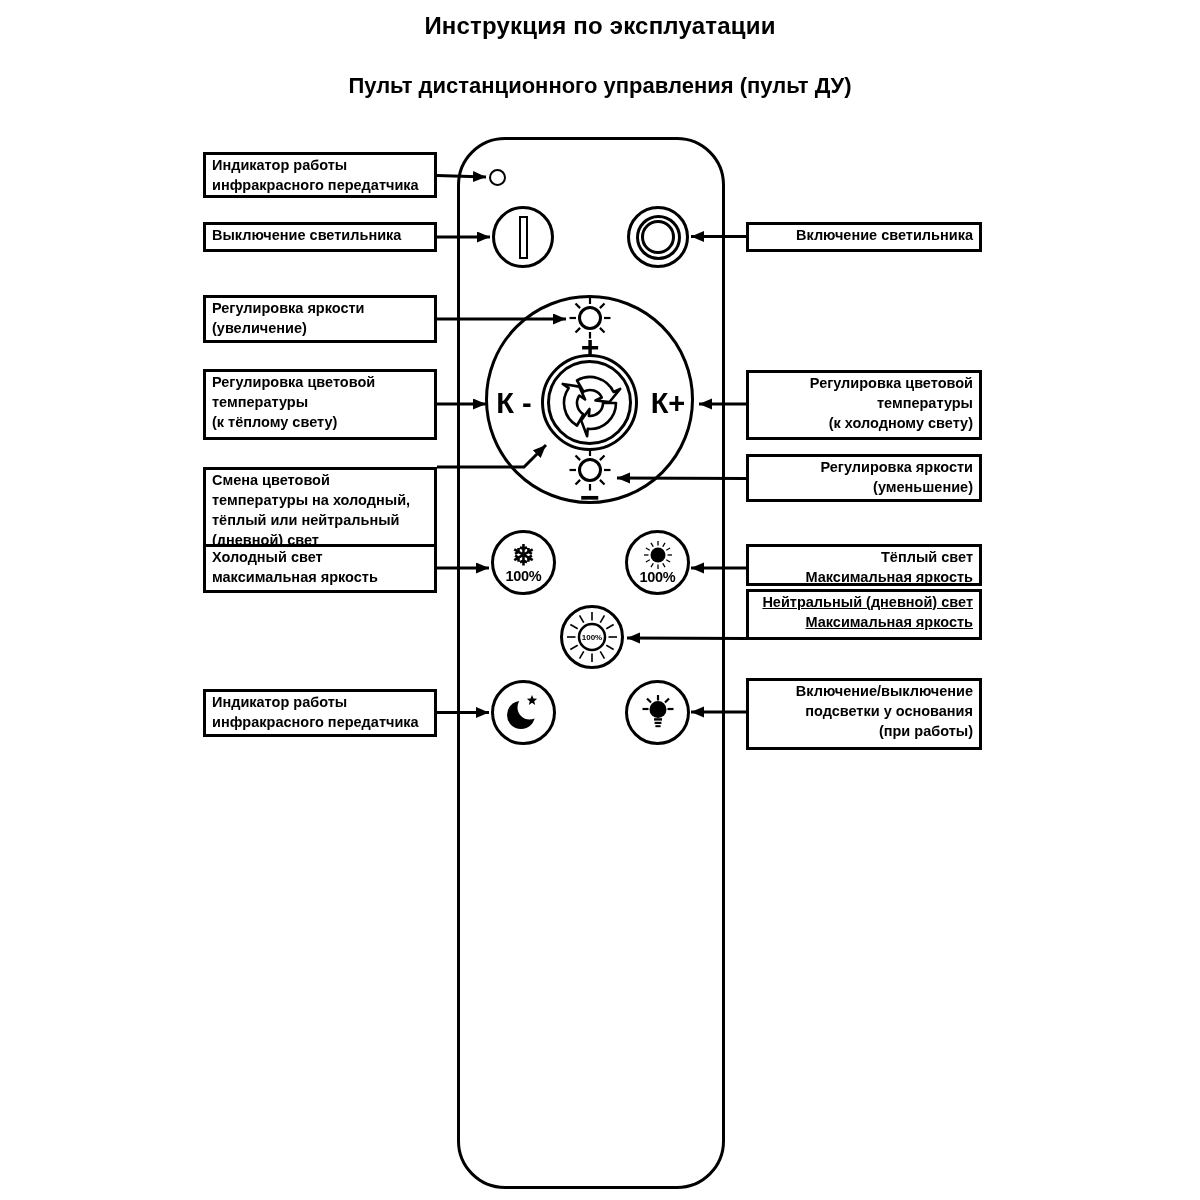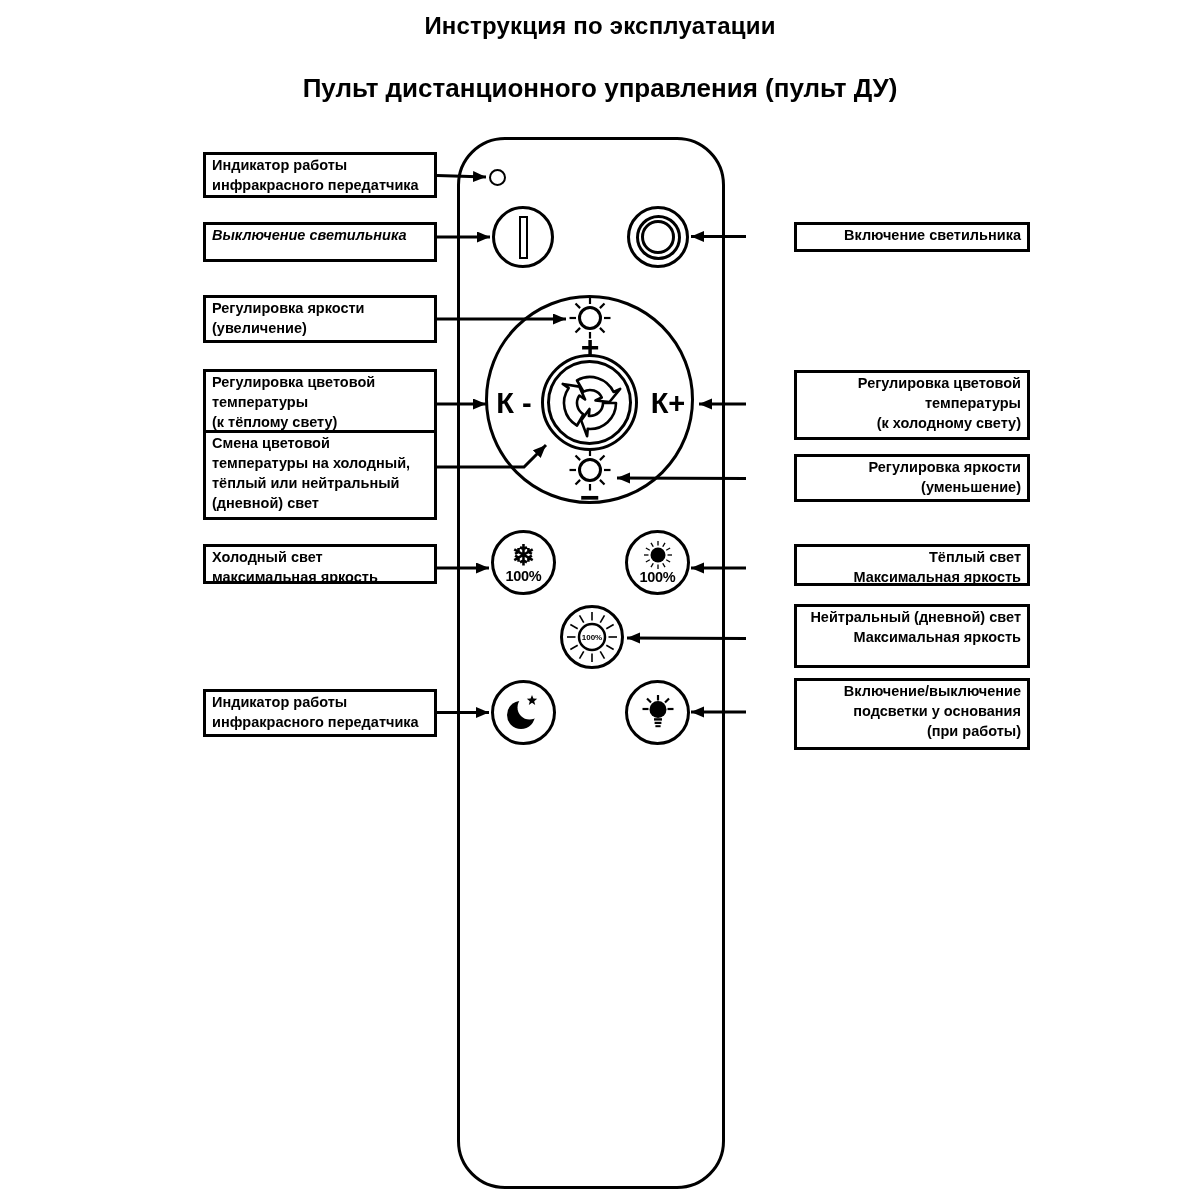--- a/index.html
+++ b/index.html
@@ -10,7 +10,7 @@
   .title { position:absolute; top:12px; left:0; width:1200px; text-align:center;
            font-size:24px; font-weight:bold; letter-spacing:0.2px; }
   .subtitle { position:absolute; top:73px; left:0; width:1200px; text-align:center;
-              font-size:26px; font-weight:bold; }
+              font-size:22px; font-weight:bold; }
 
   .remote { position:absolute; left:457px; top:137px; width:268px; height:1052px;
             background:#fff; border:3px solid #000; border-radius:48px; }

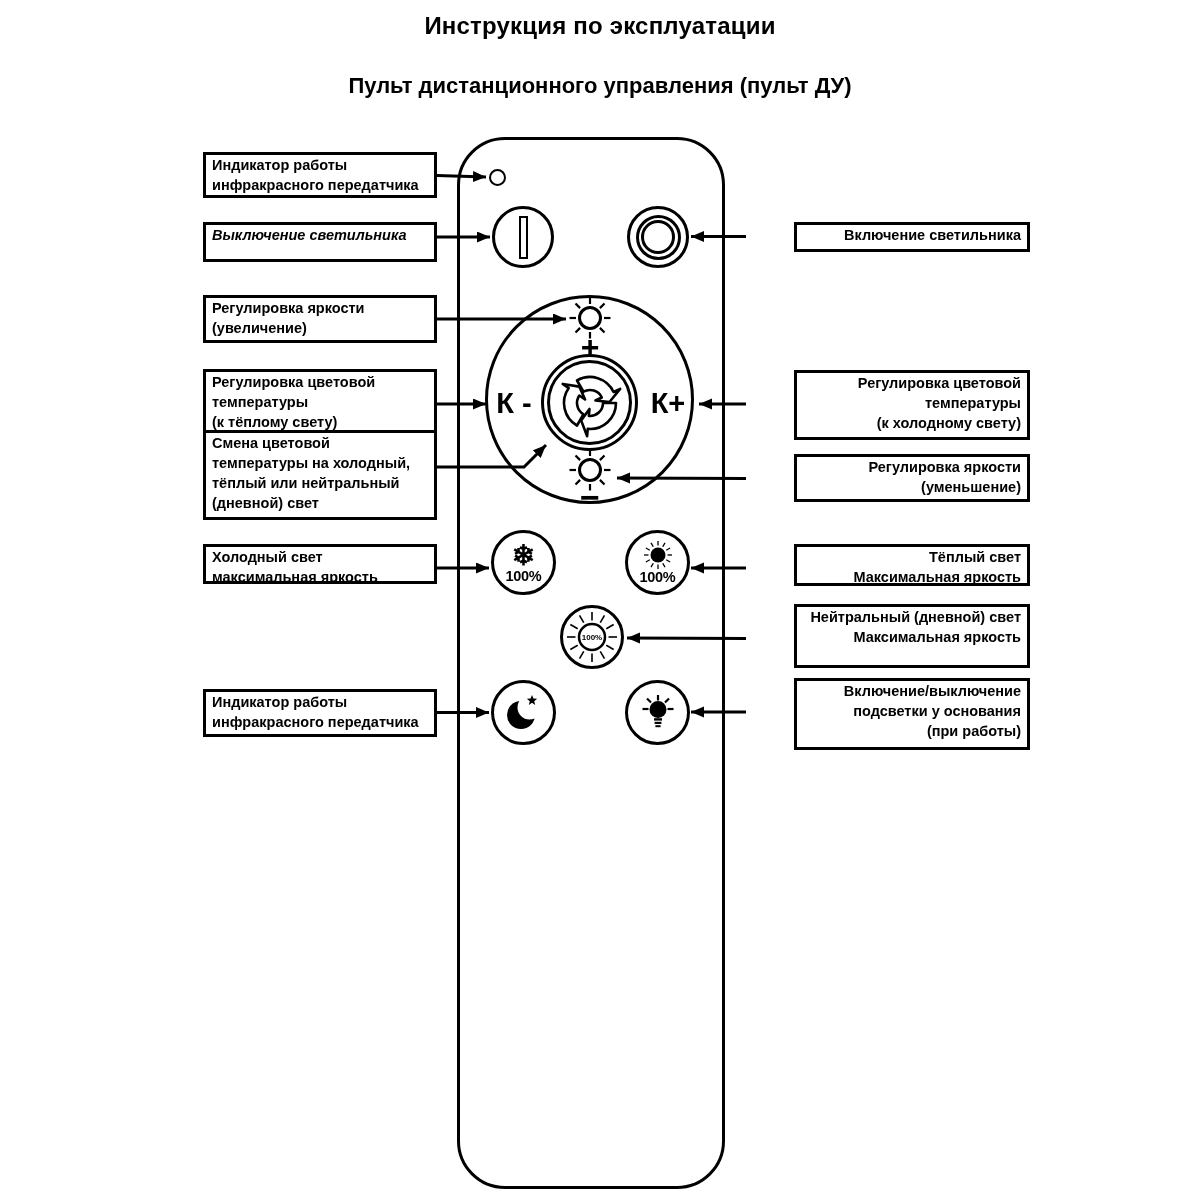--- a/index.html
+++ b/index.html
@@ -187,7 +187,7 @@
 
   <div class="box left" style="top:152px; height:46px;"><span>Индикатор работы
 инфракрасного передатчика</span></div>
-  <div class="box left" style="top:222px; height:40px;font-style:italic;"><span>Выключение светильника</span></div>
+  <div class="box left" style="top:222px; height:30px;"><span>Выключение светильника</span></div>
   <div class="box left" style="top:295px; height:48px;"><span>Регулировка яркости
 (увеличение)</span></div>
   <div class="box left" style="top:369px; height:71px;"><span>Регулировка цветовой

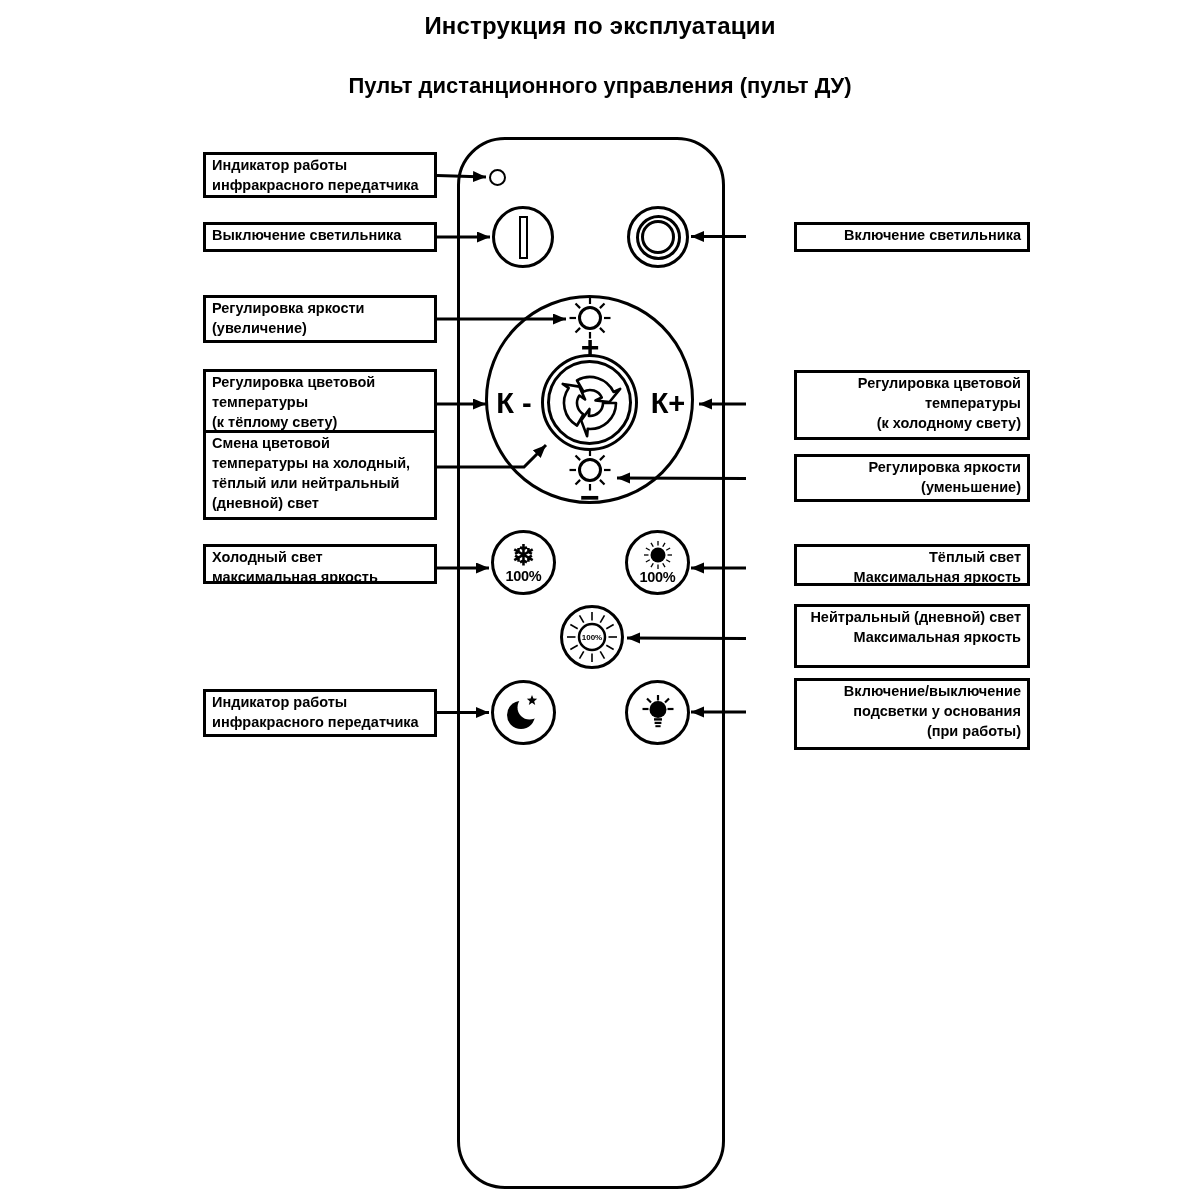--- a/index.html
+++ b/index.html
@@ -19,7 +19,7 @@
          display:flex; align-items:flex-start; font-size:14.5px; font-weight:bold;
          line-height:20px; padding:0 6px; white-space:pre-line; overflow:hidden; }
   .box.left  { left:203px; width:234px; text-align:left; }
-  .box.right { left:746px; width:236px; justify-content:flex-end; text-align:right;margin-left:48px; }
+  .box.right { left:746px; width:236px; justify-content:flex-end; text-align:right; }
 
   .circle { position:absolute; background:#fff; border:3px solid #000; border-radius:50%;
             display:flex; align-items:center; justify-content:center; flex-direction:column; }

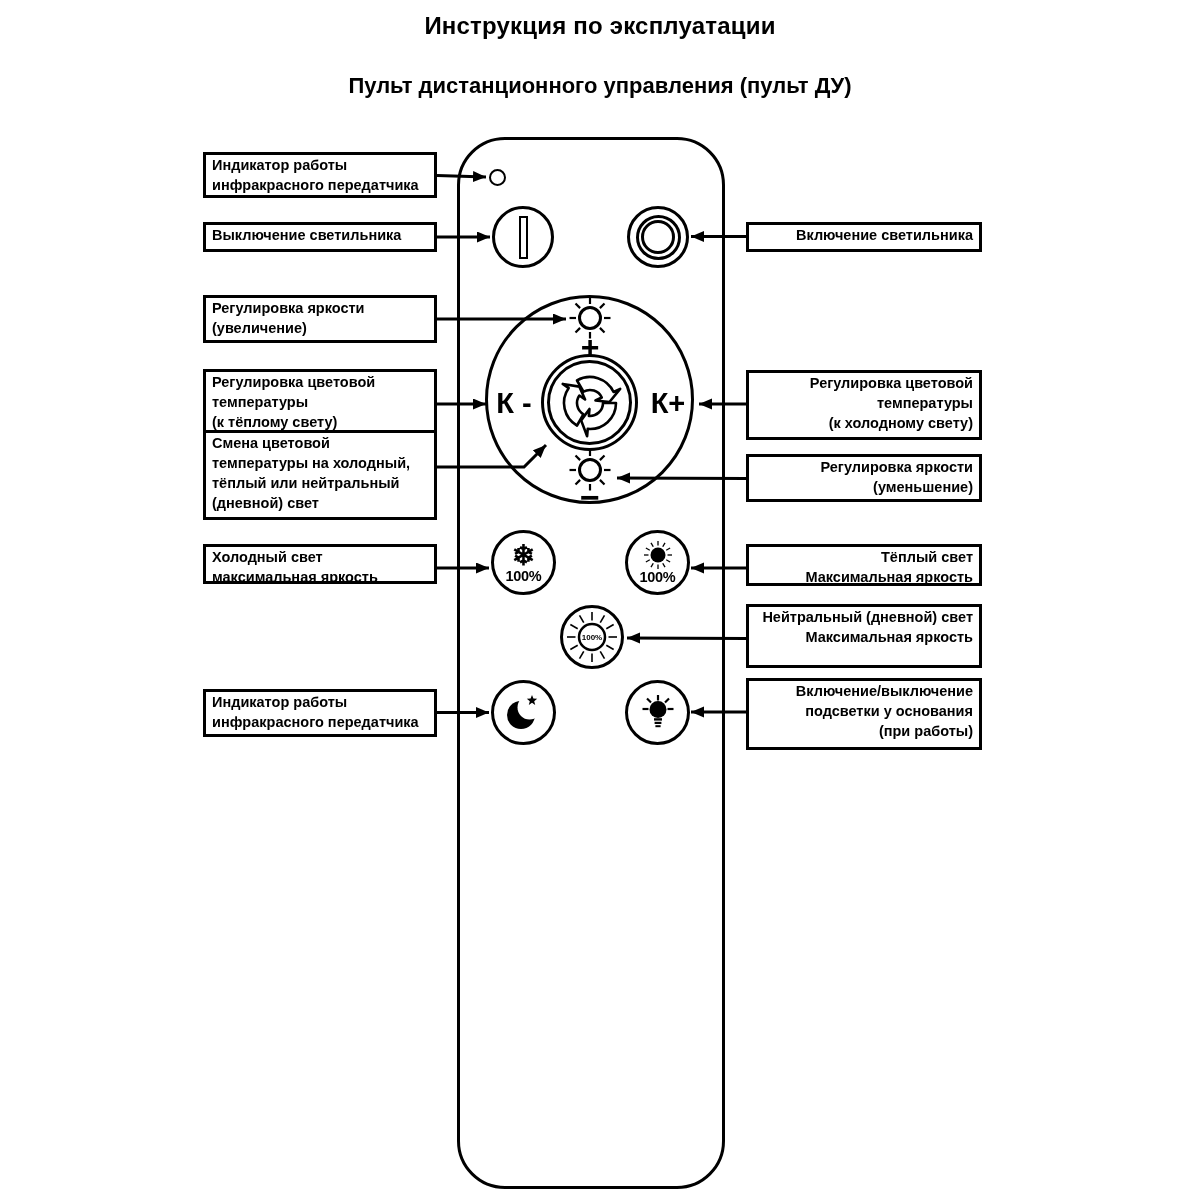--- a/index.html
+++ b/index.html
@@ -193,7 +193,7 @@
   <div class="box left" style="top:369px; height:71px;"><span>Регулировка цветовой
 температуры
 (к тёплому свету)</span></div>
-  <div class="box left" style="top:430px; height:90px;"><span>Смена цветовой
+  <div class="box left" style="top:467px; height:90px;"><span>Смена цветовой
 температуры на холодный,
 тёплый или нейтральный
 (дневной) свет</span></div>

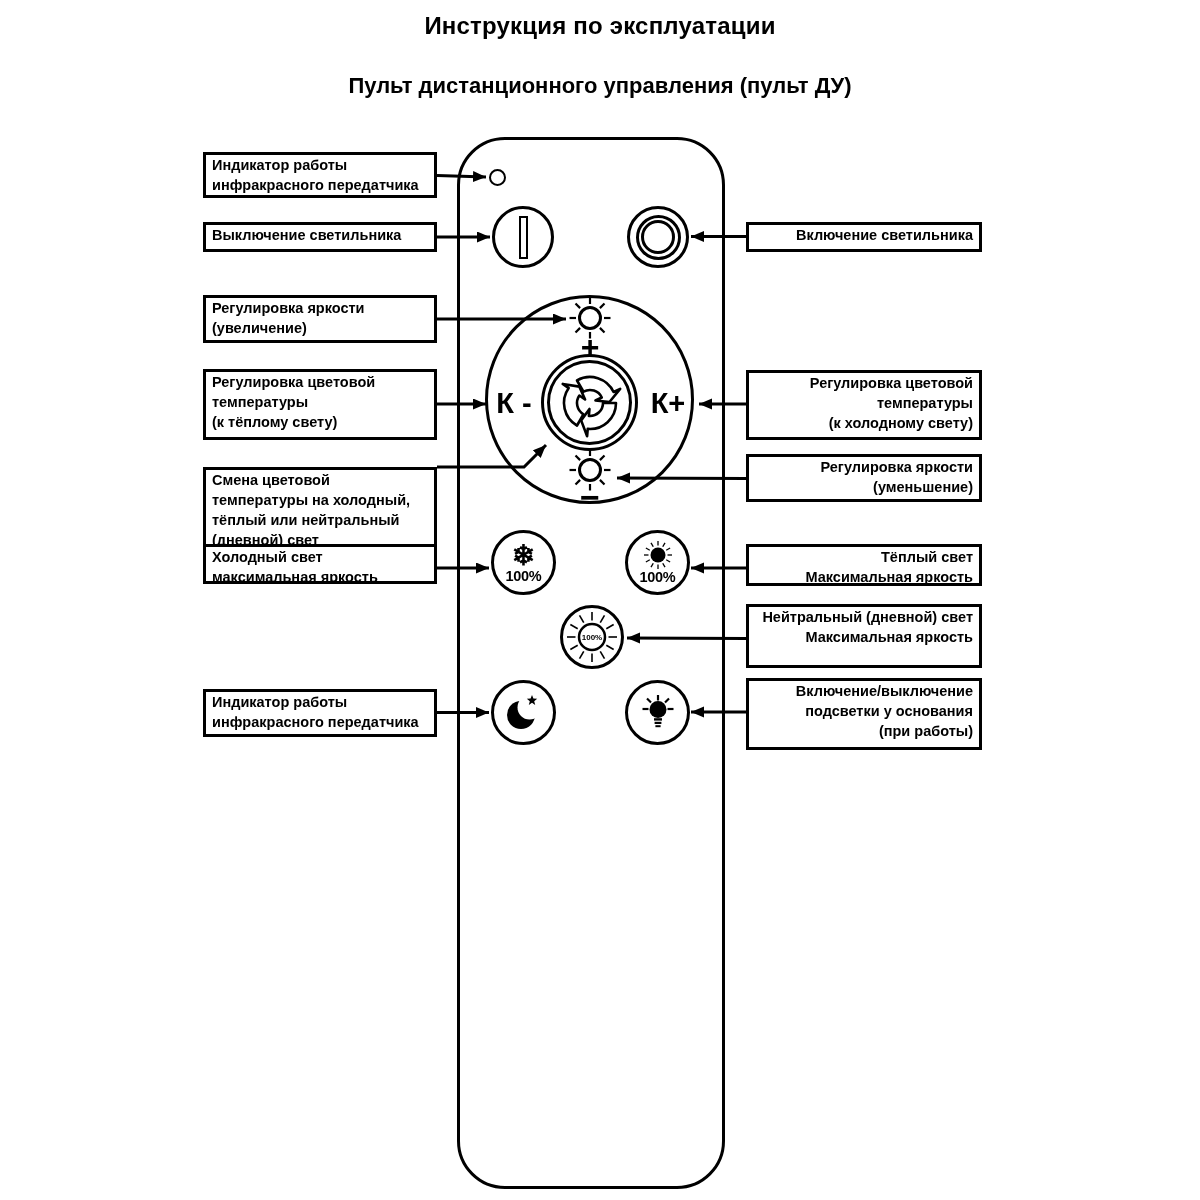--- a/index.html
+++ b/index.html
@@ -197,7 +197,7 @@
 температуры на холодный,
 тёплый или нейтральный
 (дневной) свет</span></div>
-  <div class="box left" style="top:544px; height:40px;"><span>Холодный свет
+  <div class="box left" style="top:544px; height:49px;"><span>Холодный свет
 максимальная яркость</span></div>
   <div class="box left" style="top:689px; height:48px;"><span>Индикатор работы
 инфракрасного передатчика</span></div>

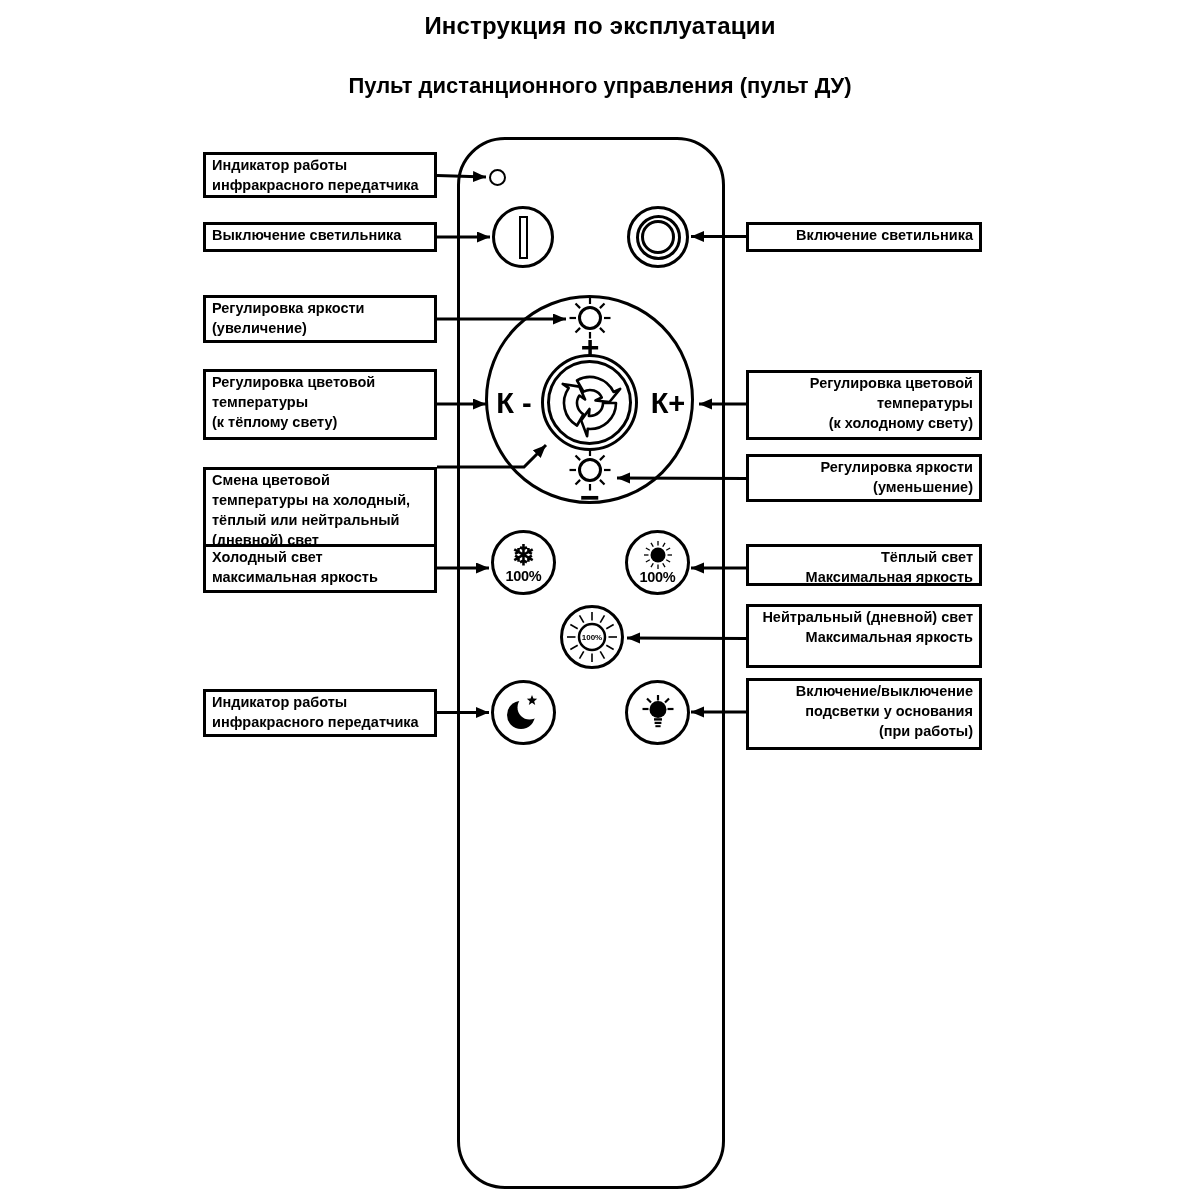--- a/index.html
+++ b/index.html
@@ -210,7 +210,7 @@
 (уменьшение)</span></div>
   <div class="box right" style="top:544px; height:42px;"><span>Тёплый свет
 Максимальная яркость</span></div>
-  <div class="box right" style="top:604px; height:64px;"><span>Нейтральный (дневной) свет
+  <div class="box right" style="top:589px; height:51px;text-decoration:underline;"><span>Нейтральный (дневной) свет
 Максимальная яркость</span></div>
   <div class="box right" style="top:678px; height:72px;"><span>Включение/выключение
 подсветки у основания

